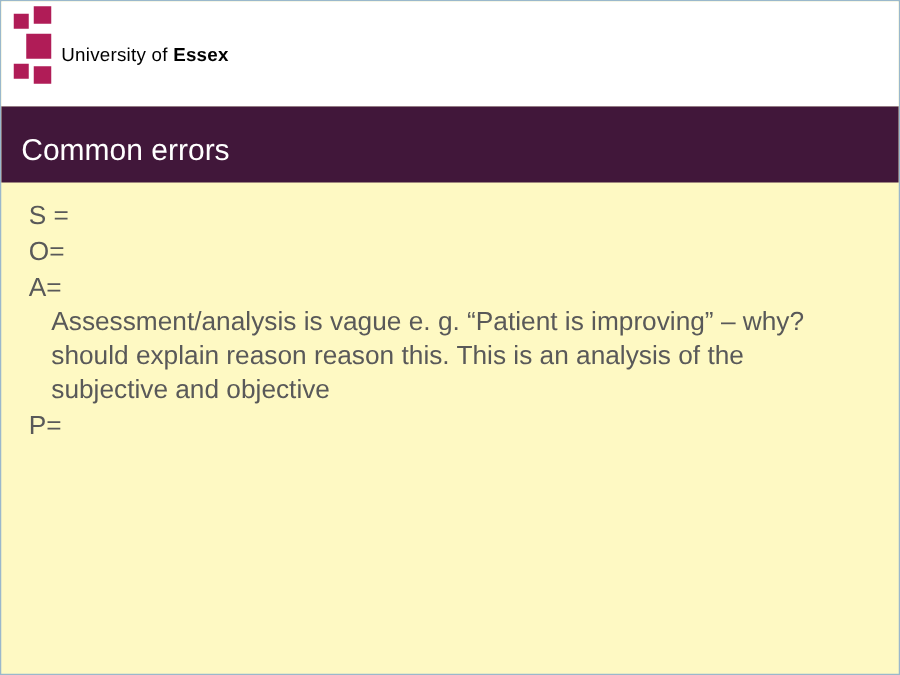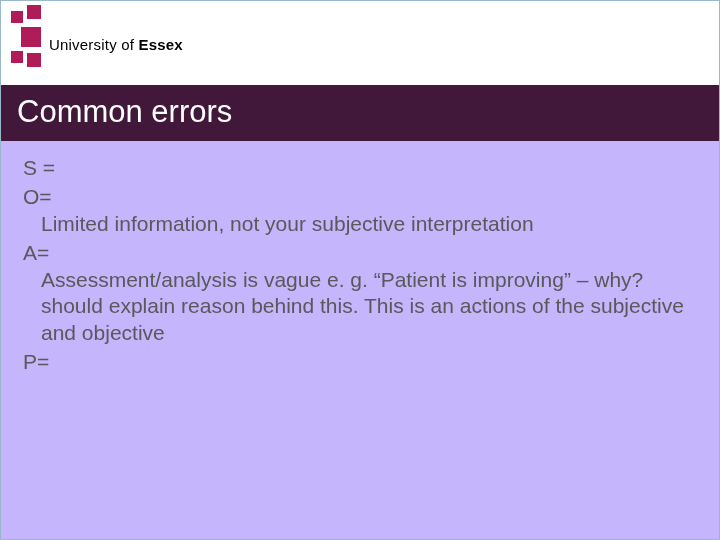--- a/index.html
+++ b/index.html
@@ -11,7 +11,7 @@
   .slide {
     width: 720px;
     height: 540px;
-    background: #c4b5fd;
+    background: #fef9c3;
     border: 1px solid #9ab8cc;
     box-sizing: border-box;
     position: relative;

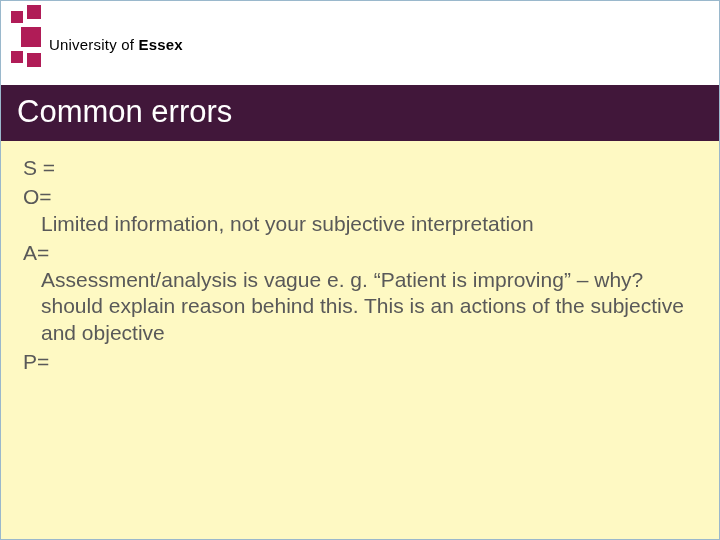--- a/index.html
+++ b/index.html
@@ -63,8 +63,8 @@
   .title-bar {
     background: #41173a;
     color: white;
-    padding: 10px 16px 12px 16px;
-    font-size: 31px;
+    padding: 23px 16px 12px 16px;
+    font-size: 24px;
     line-height: 1.1;
   }
   .content {

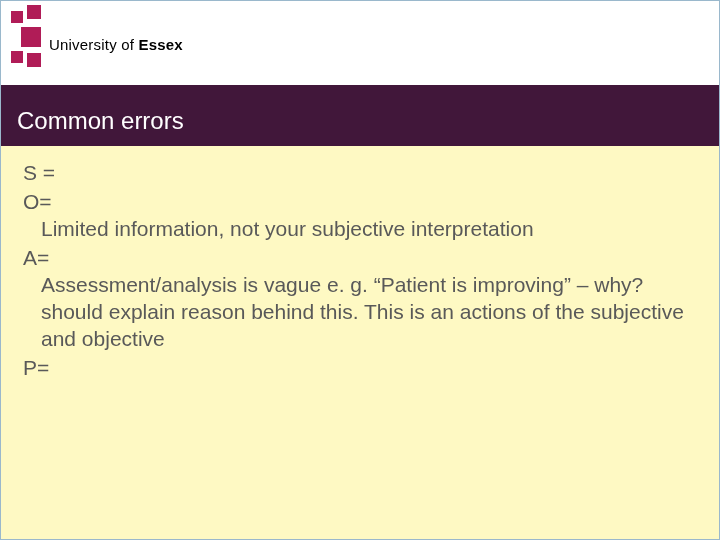--- a/index.html
+++ b/index.html
@@ -106,7 +106,6 @@
     <div class="key">S =</div>
 
     <div class="key">O=</div>
-    <div class="indent">  Limited information, not your subjective interpretation</div>
 
     <div class="key">A=</div>
     <div class="indent"> Assessment/analysis is vague e. g. “Patient is improving” – why? should explain reason behind this. This is an actions of the subjective and objective</div>

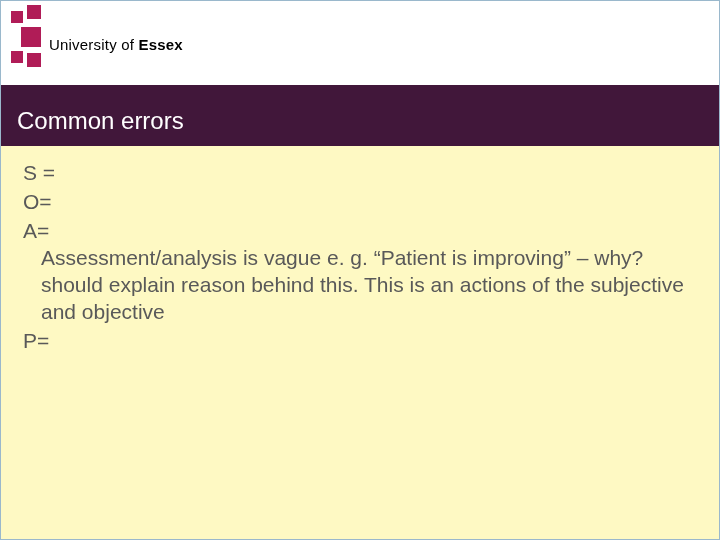--- a/index.html
+++ b/index.html
@@ -108,7 +108,7 @@
     <div class="key">O=</div>
 
     <div class="key">A=</div>
-    <div class="indent"> Assessment/analysis is vague e. g. “Patient is improving” – why? should explain reason behind this. This is an actions of the subjective and objective</div>
+    <div class="indent"> Assessment/analysis is vague e. g. “Patient is improving” – why? should explain reason reason this. This is an analysis of the subjective and objective</div>
 
     <div class="key">P=</div>
   </div>

